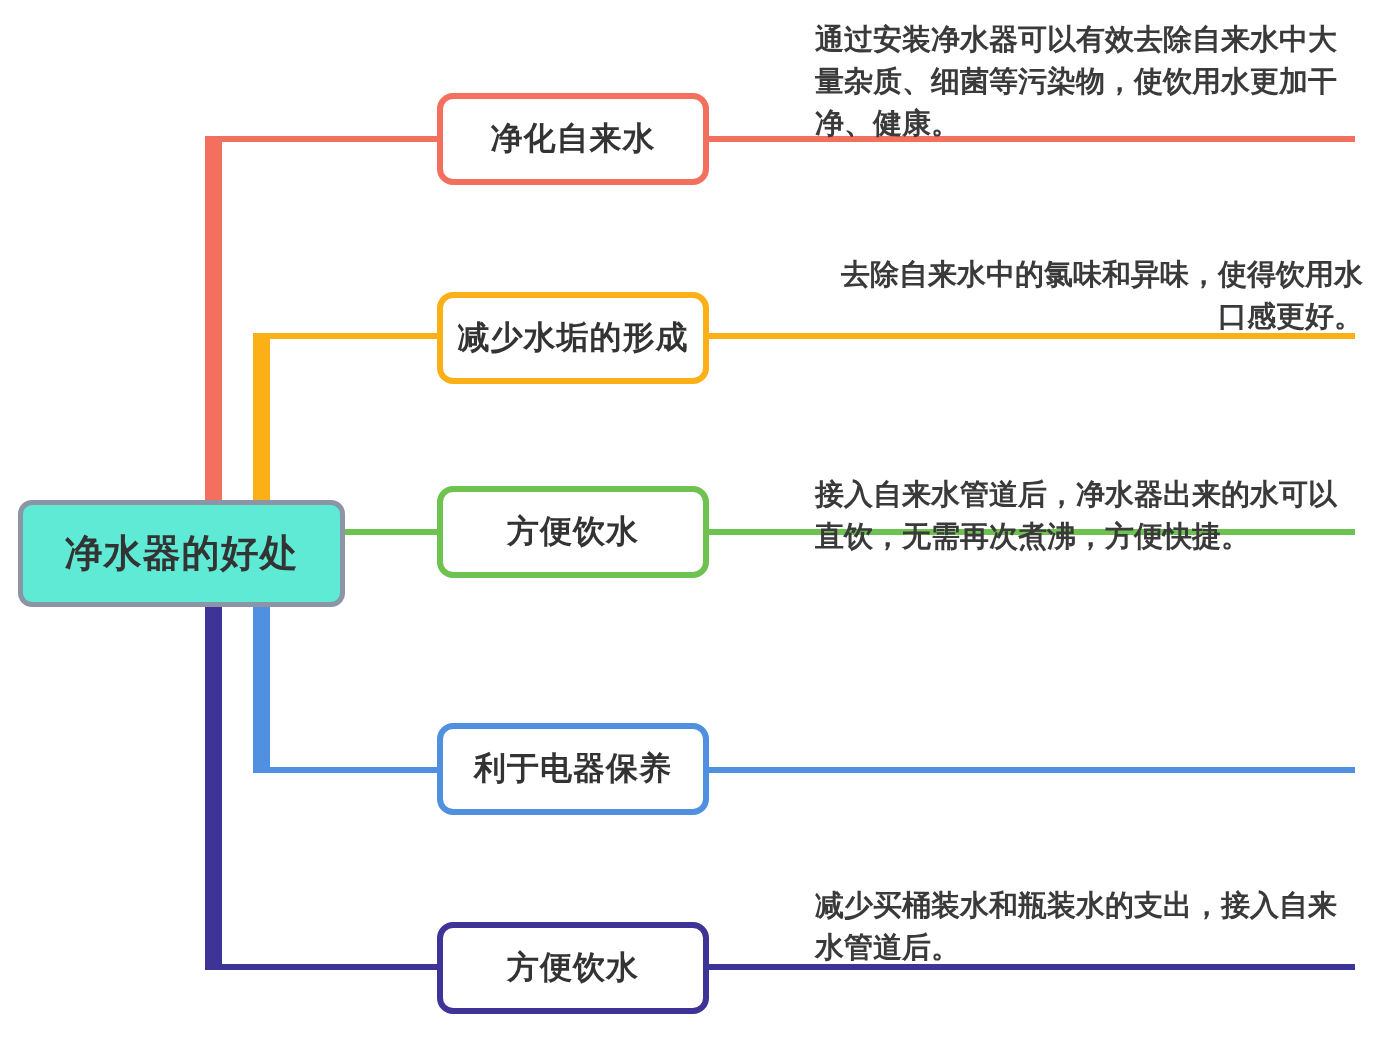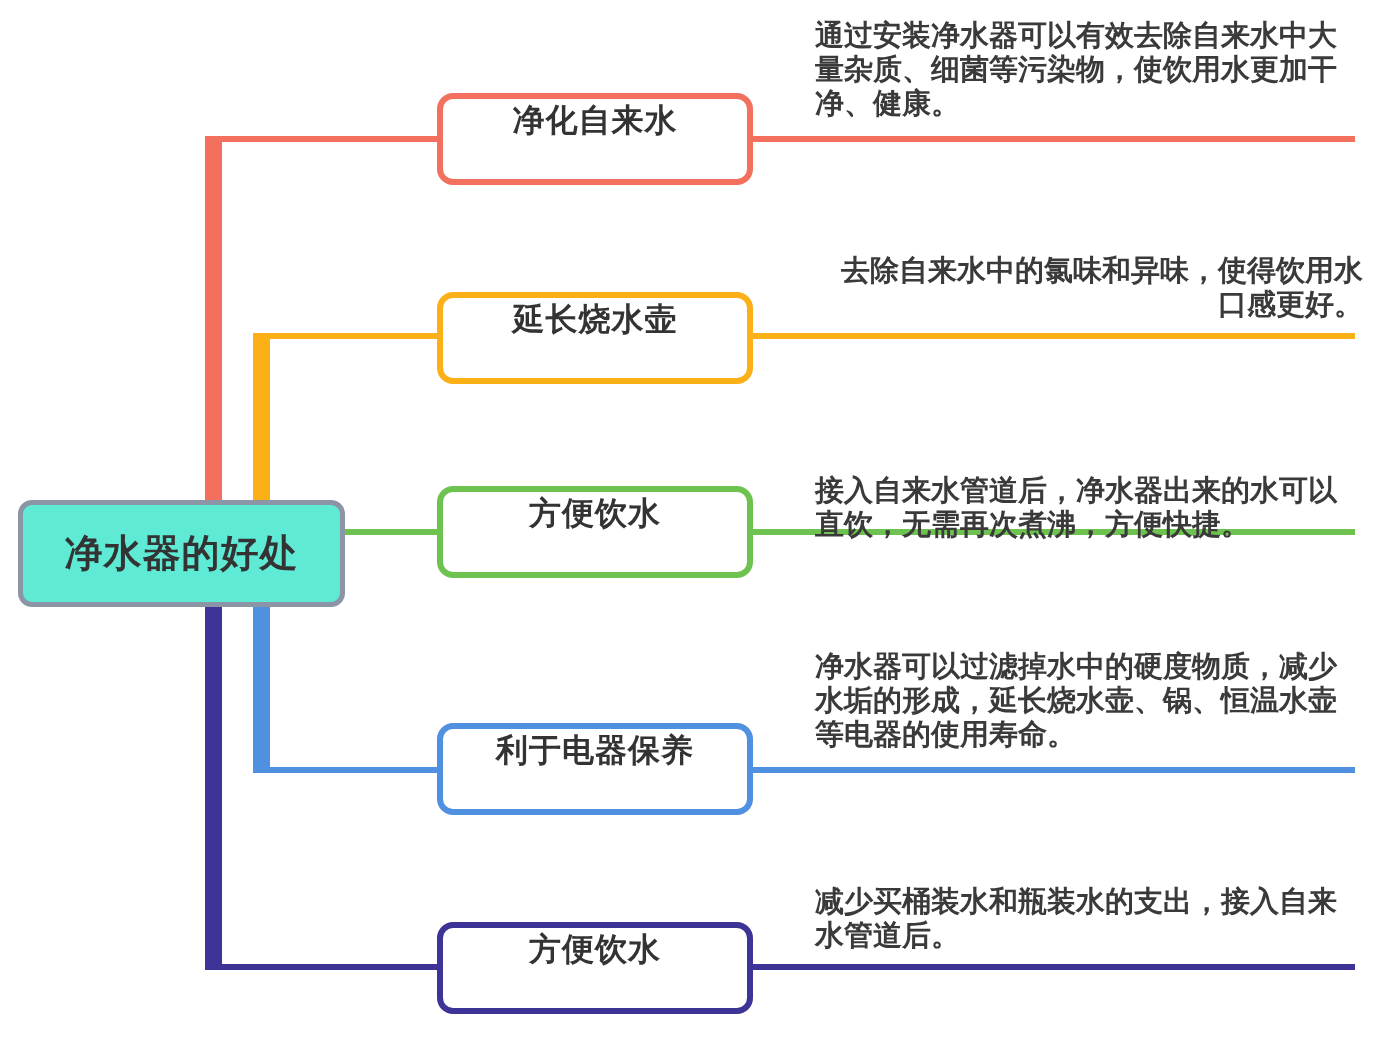--- a/index.html
+++ b/index.html
@@ -54,7 +54,7 @@
   
   .desc {
     position: absolute; left: 815px; width: 548px;
-    font-size: 29px; line-height: 34px; font-weight: bold;
+    font-size: 29px; line-height: 42px; font-weight: bold;
     color: #3A3A3A; z-index: 1; text-align: left;
   }
   .d1 { top: 18px; }

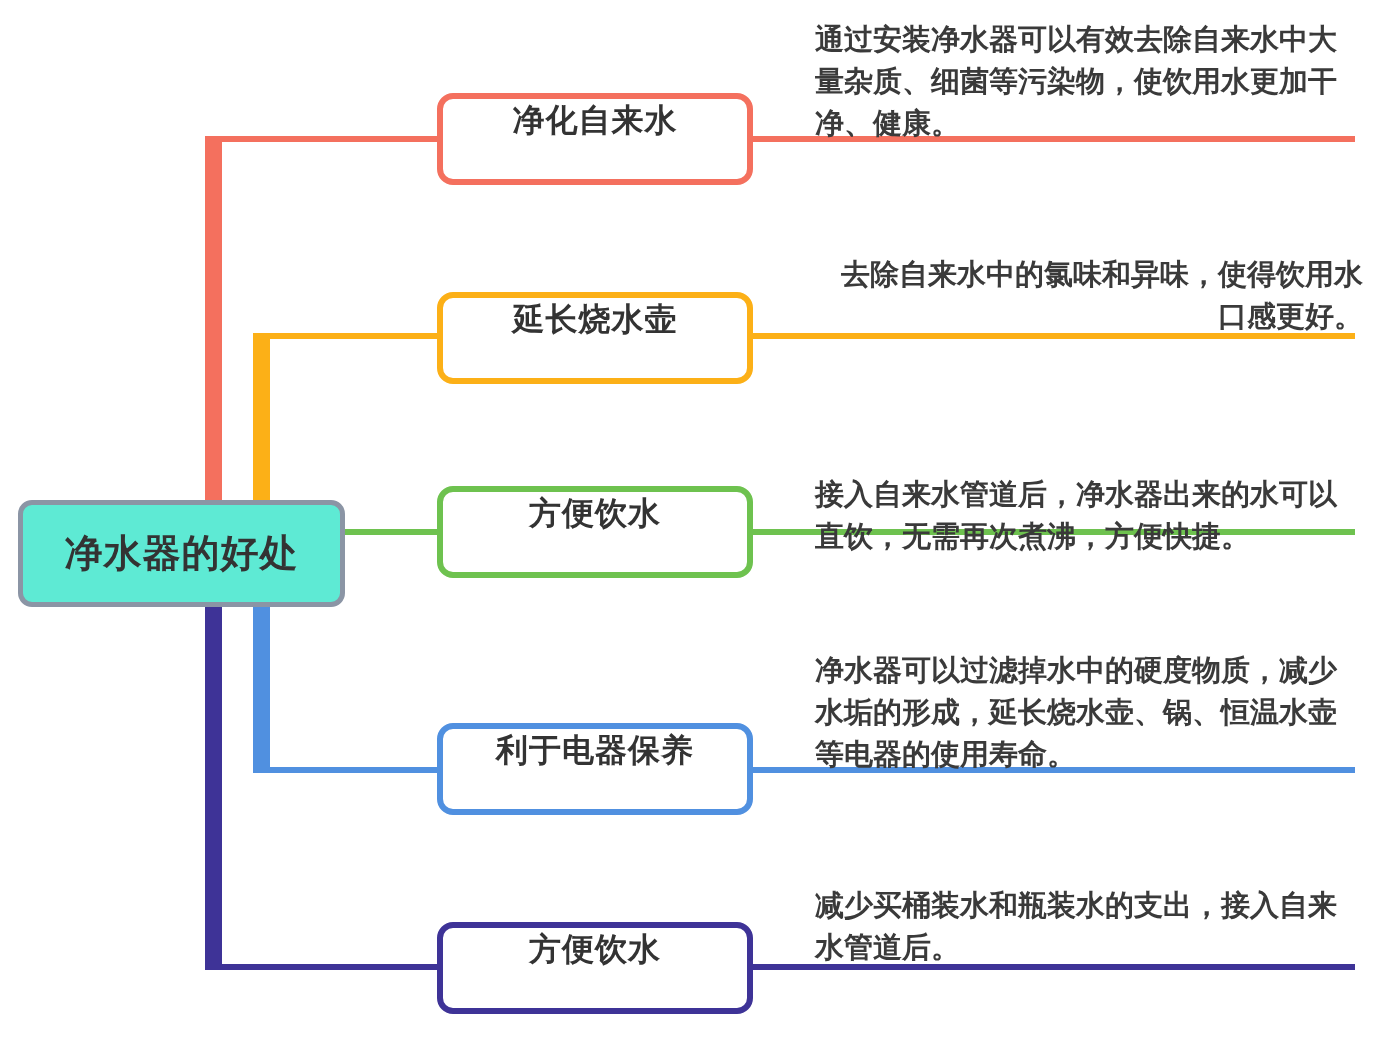--- a/index.html
+++ b/index.html
@@ -39,10 +39,10 @@
     letter-spacing: 1px;
   }
   .node {
-    position: absolute; left: 437px; width: 316px; height: 92px;
+    position: absolute; left: 437px; width: 272px; height: 92px;
     box-sizing: border-box; background: #ffffff;
     border: 6px solid; border-radius: 16px;
-    display: flex; justify-content: center;
+    display: flex; align-items: center; justify-content: center;
     font-size: 32px; font-weight: bold; color: #333333; z-index: 1;
     letter-spacing: 1px;
   }

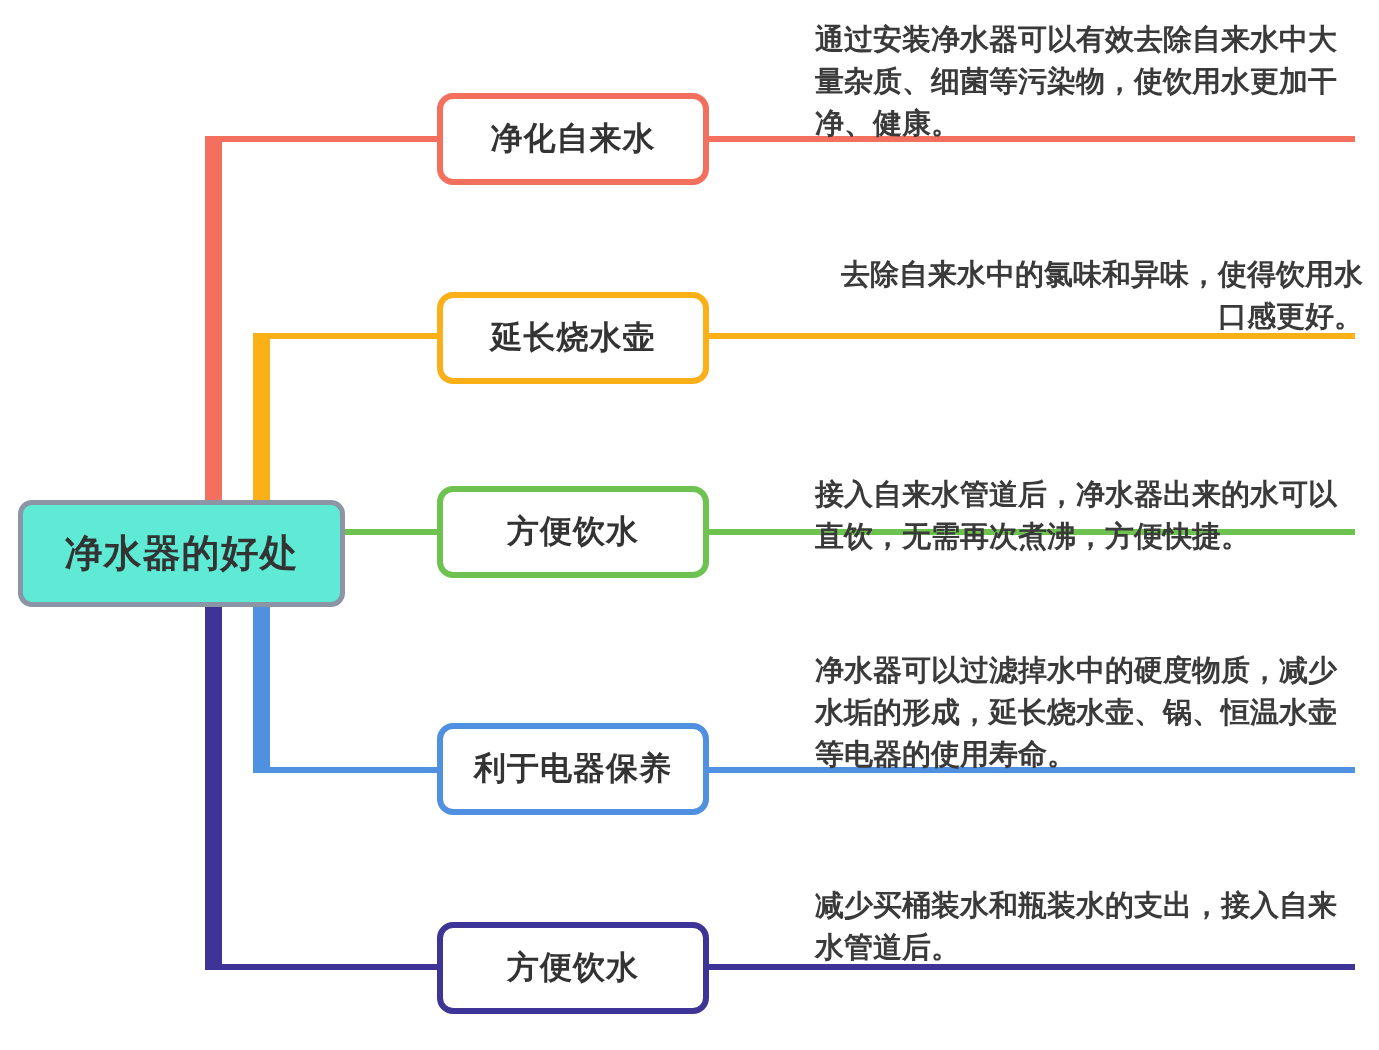--- a/index.html
+++ b/index.html
@@ -82,7 +82,7 @@
 
   <div class="hline b2-left" style="background: rgb(252, 176, 23);"></div>
   <div class="node n2" style="border-color: rgb(252, 176, 23);">
-    <span>延长烧水壶</span>
+    <span>减少水垢的形成</span>
   </div>
   <div class="hline b2-right" style="background: rgb(252, 176, 23);"></div>
   <div class="desc d2">去除自来水中的氯味和异味，使得饮用水口感更好。</div>

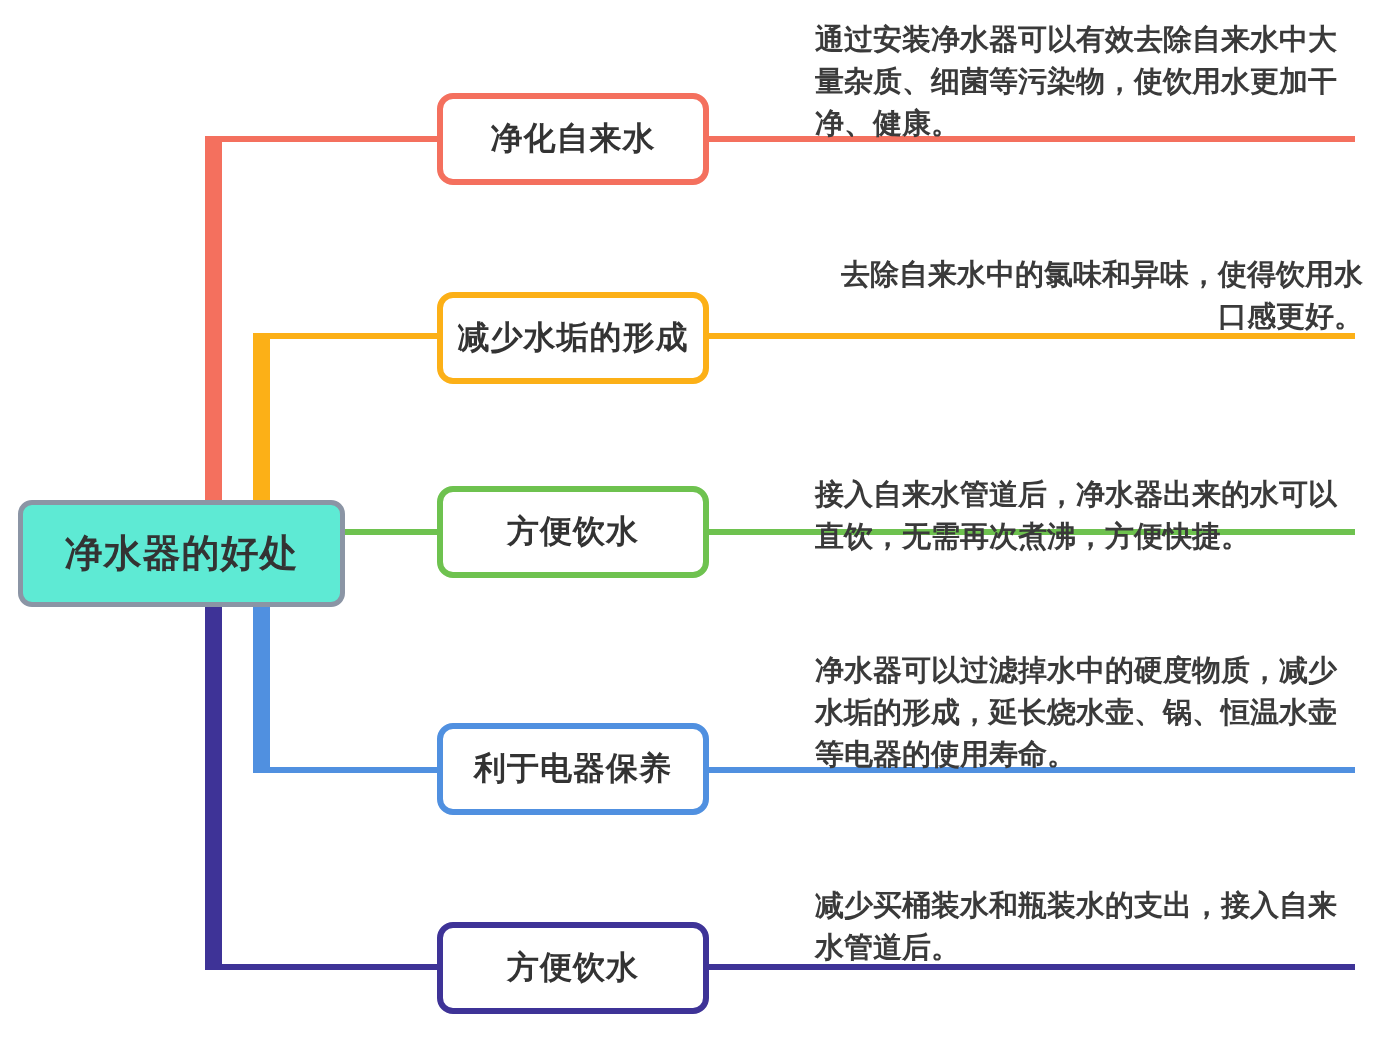--- a/index.html
+++ b/index.html
@@ -99,7 +99,6 @@
     <span>利于电器保养</span>
   </div>
   <div class="hline b4-right" style="background: rgb(80, 144, 224);"></div>
-  <div class="desc d4">净水器可以过滤掉水中的硬度物质，减少水垢的形成，延长烧水壶、锅、恒温水壶等电器的使用寿命。</div>
 
   <div class="hline b5-left" style="background: rgb(62, 51, 151);"></div>
   <div class="node n5" style="border-color: rgb(62, 51, 151);">

